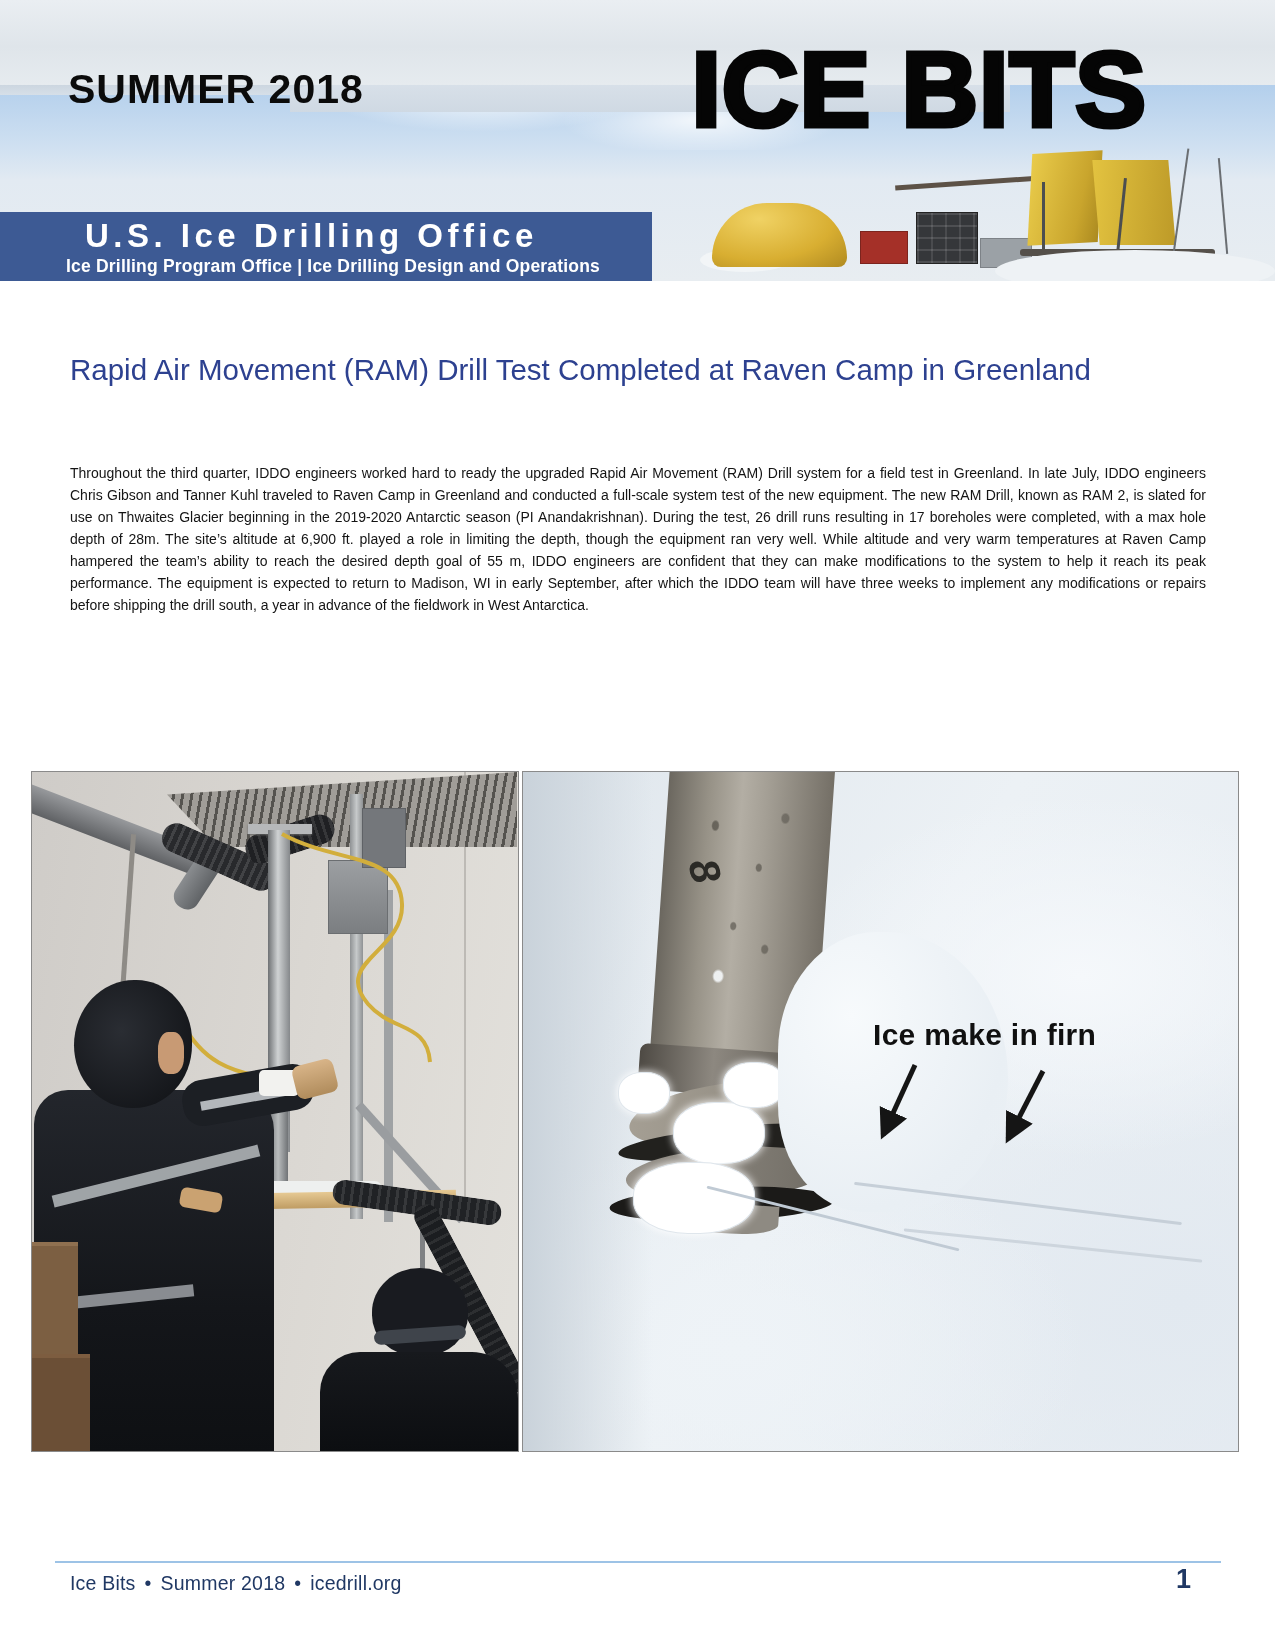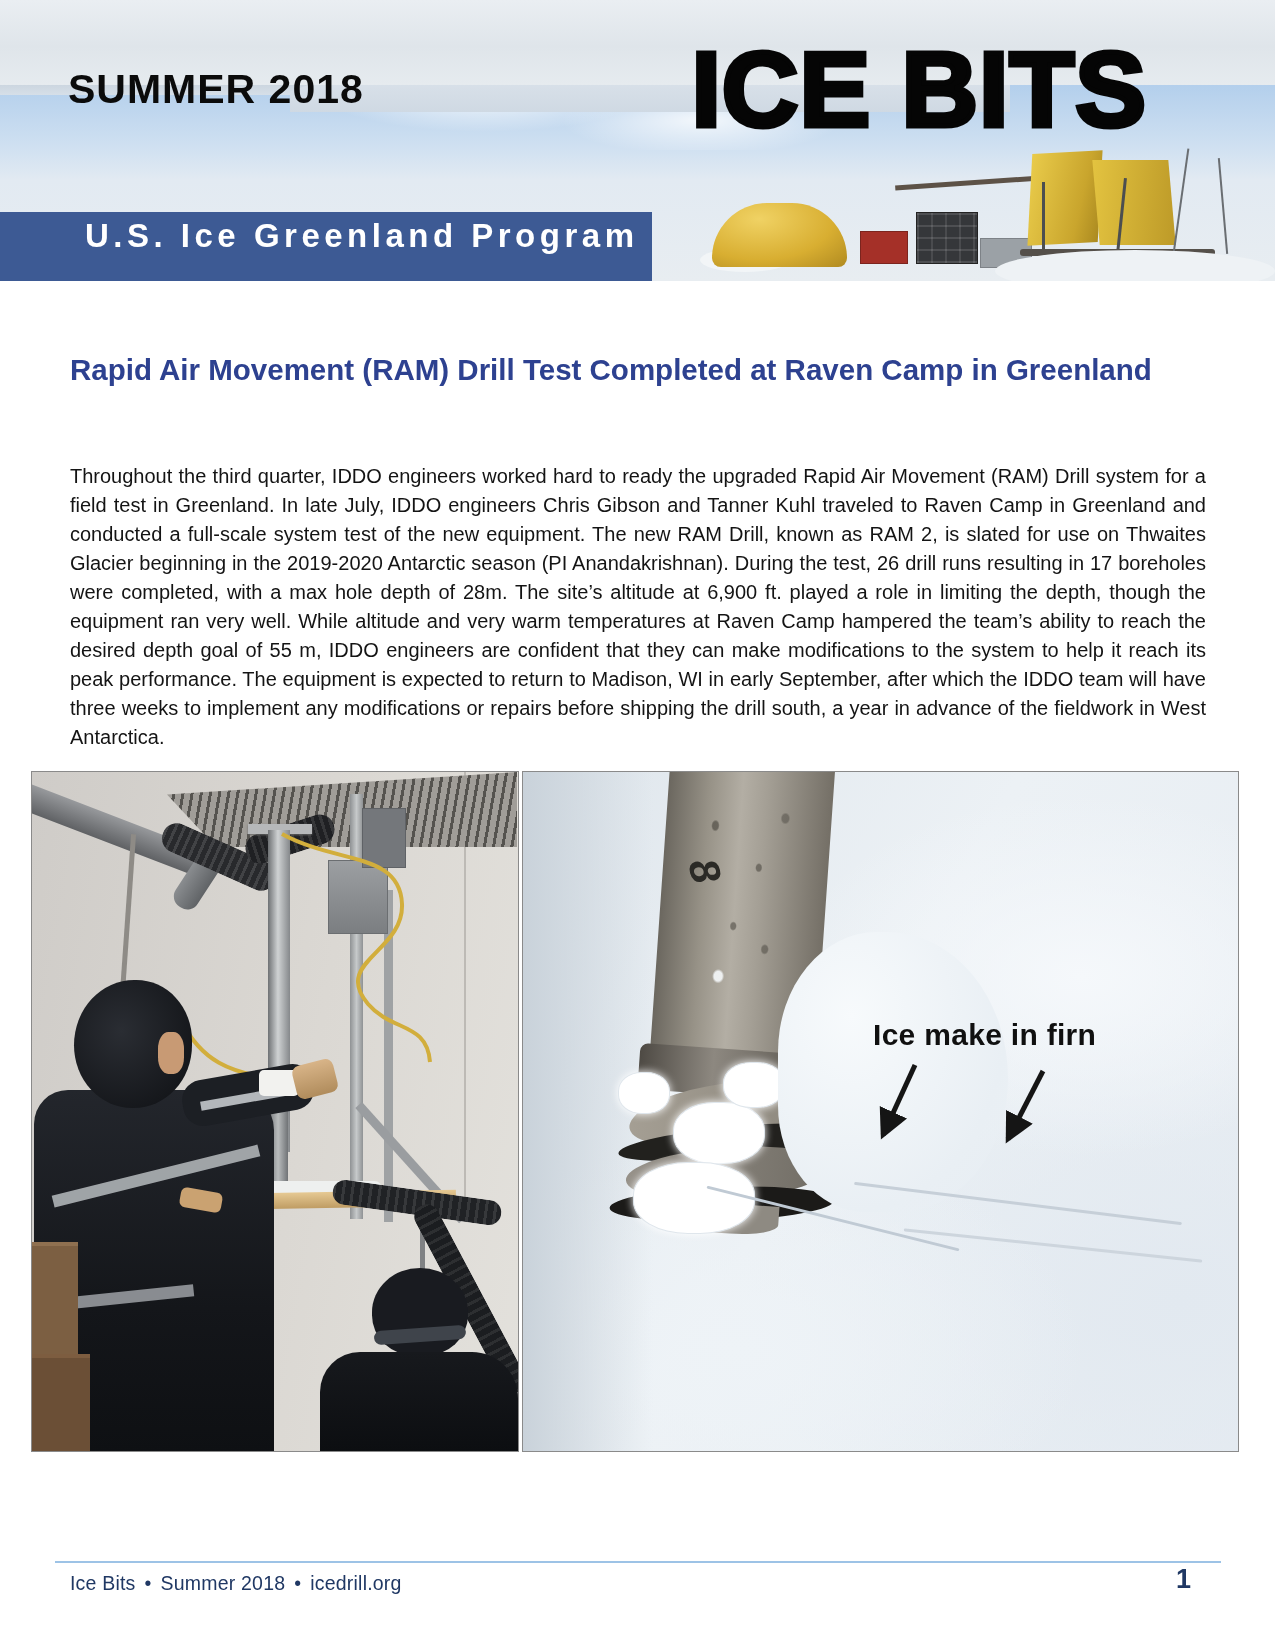--- a/index.html
+++ b/index.html
@@ -216,7 +216,7 @@
     <div class="abs newsletter-title">ICE BITS</div>
 
     <div class="abs program-bar">
-      <div class="abs program-title">U.S. Ice Greenland Program</div>
+      <div class="abs program-title">U.S. Ice Drilling Office</div>
     </div>
   </div>
 

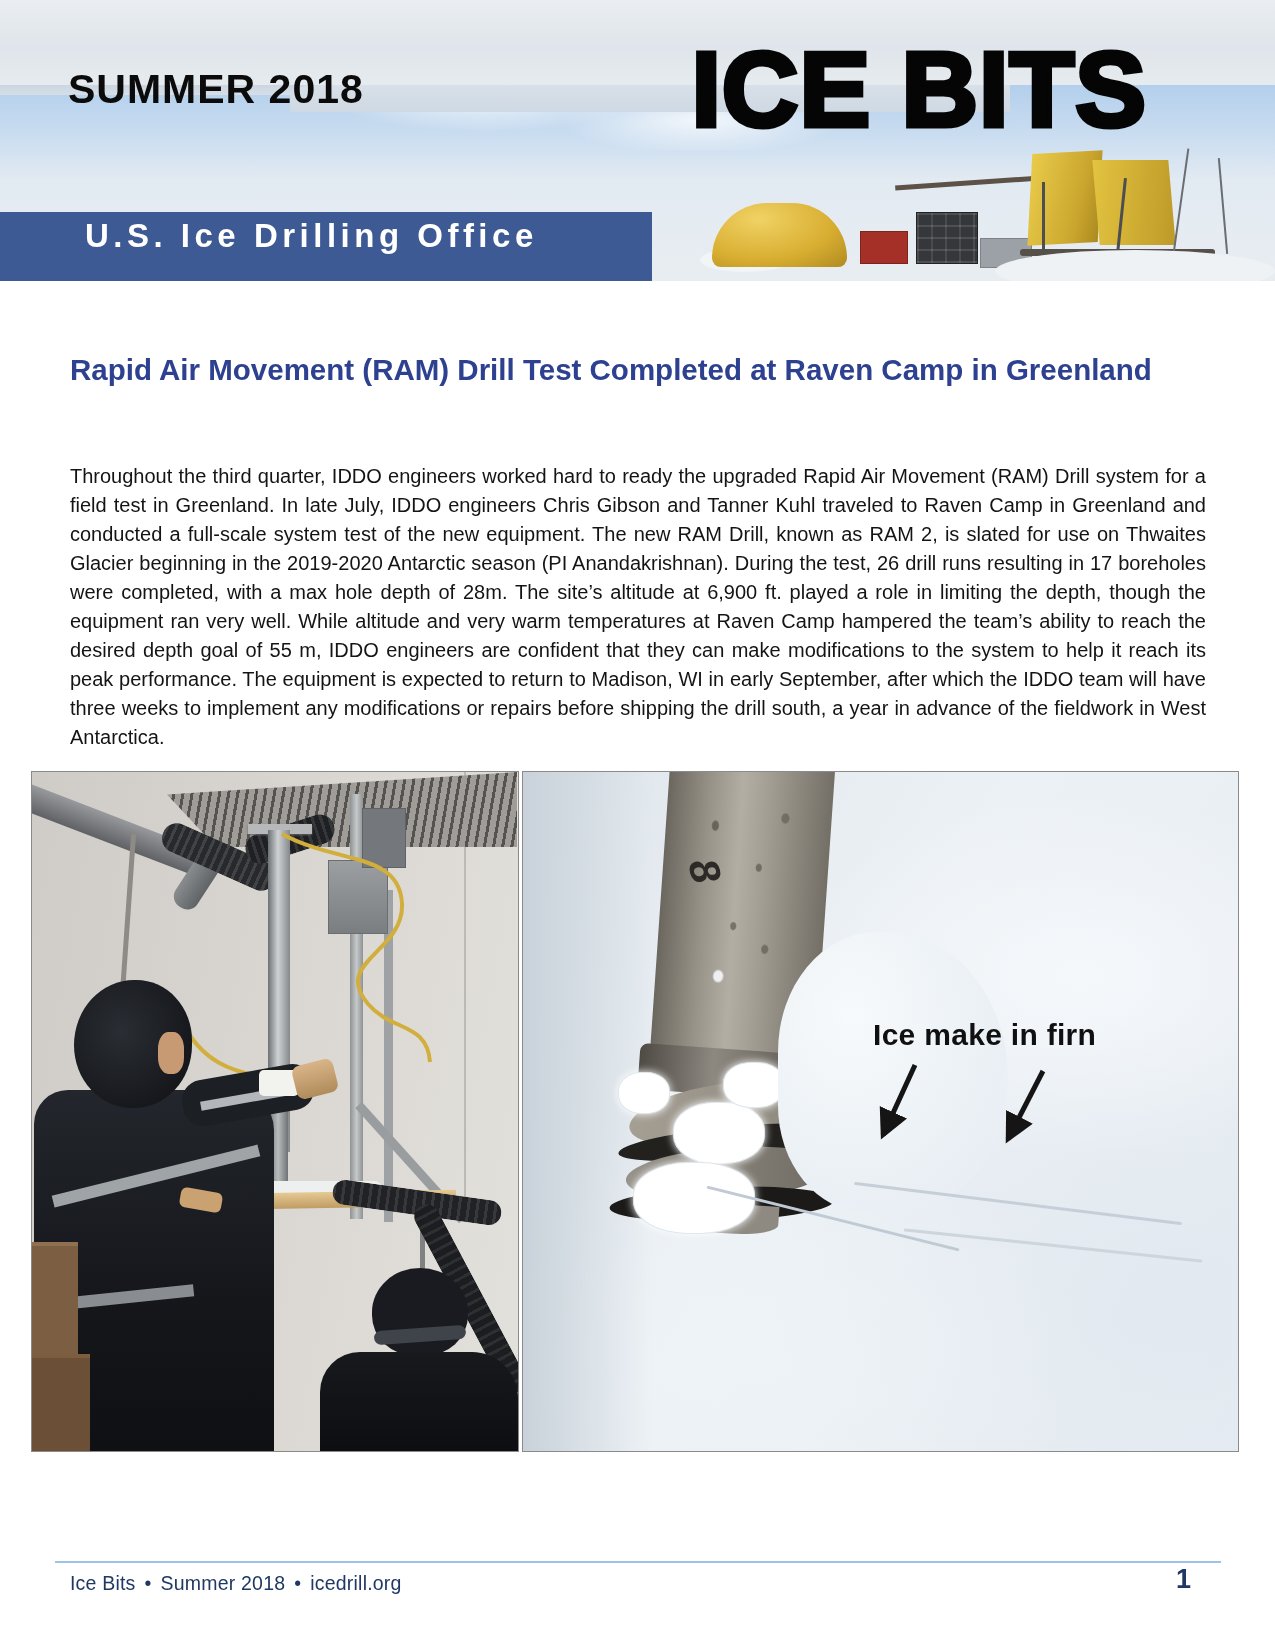--- a/index.html
+++ b/index.html
@@ -217,6 +217,7 @@
 
     <div class="abs program-bar">
       <div class="abs program-title">U.S. Ice Drilling Office</div>
+      <div class="abs program-subtitle">Ice Drilling Program Office | Ice Drilling Design and Operations</div>
     </div>
   </div>
 

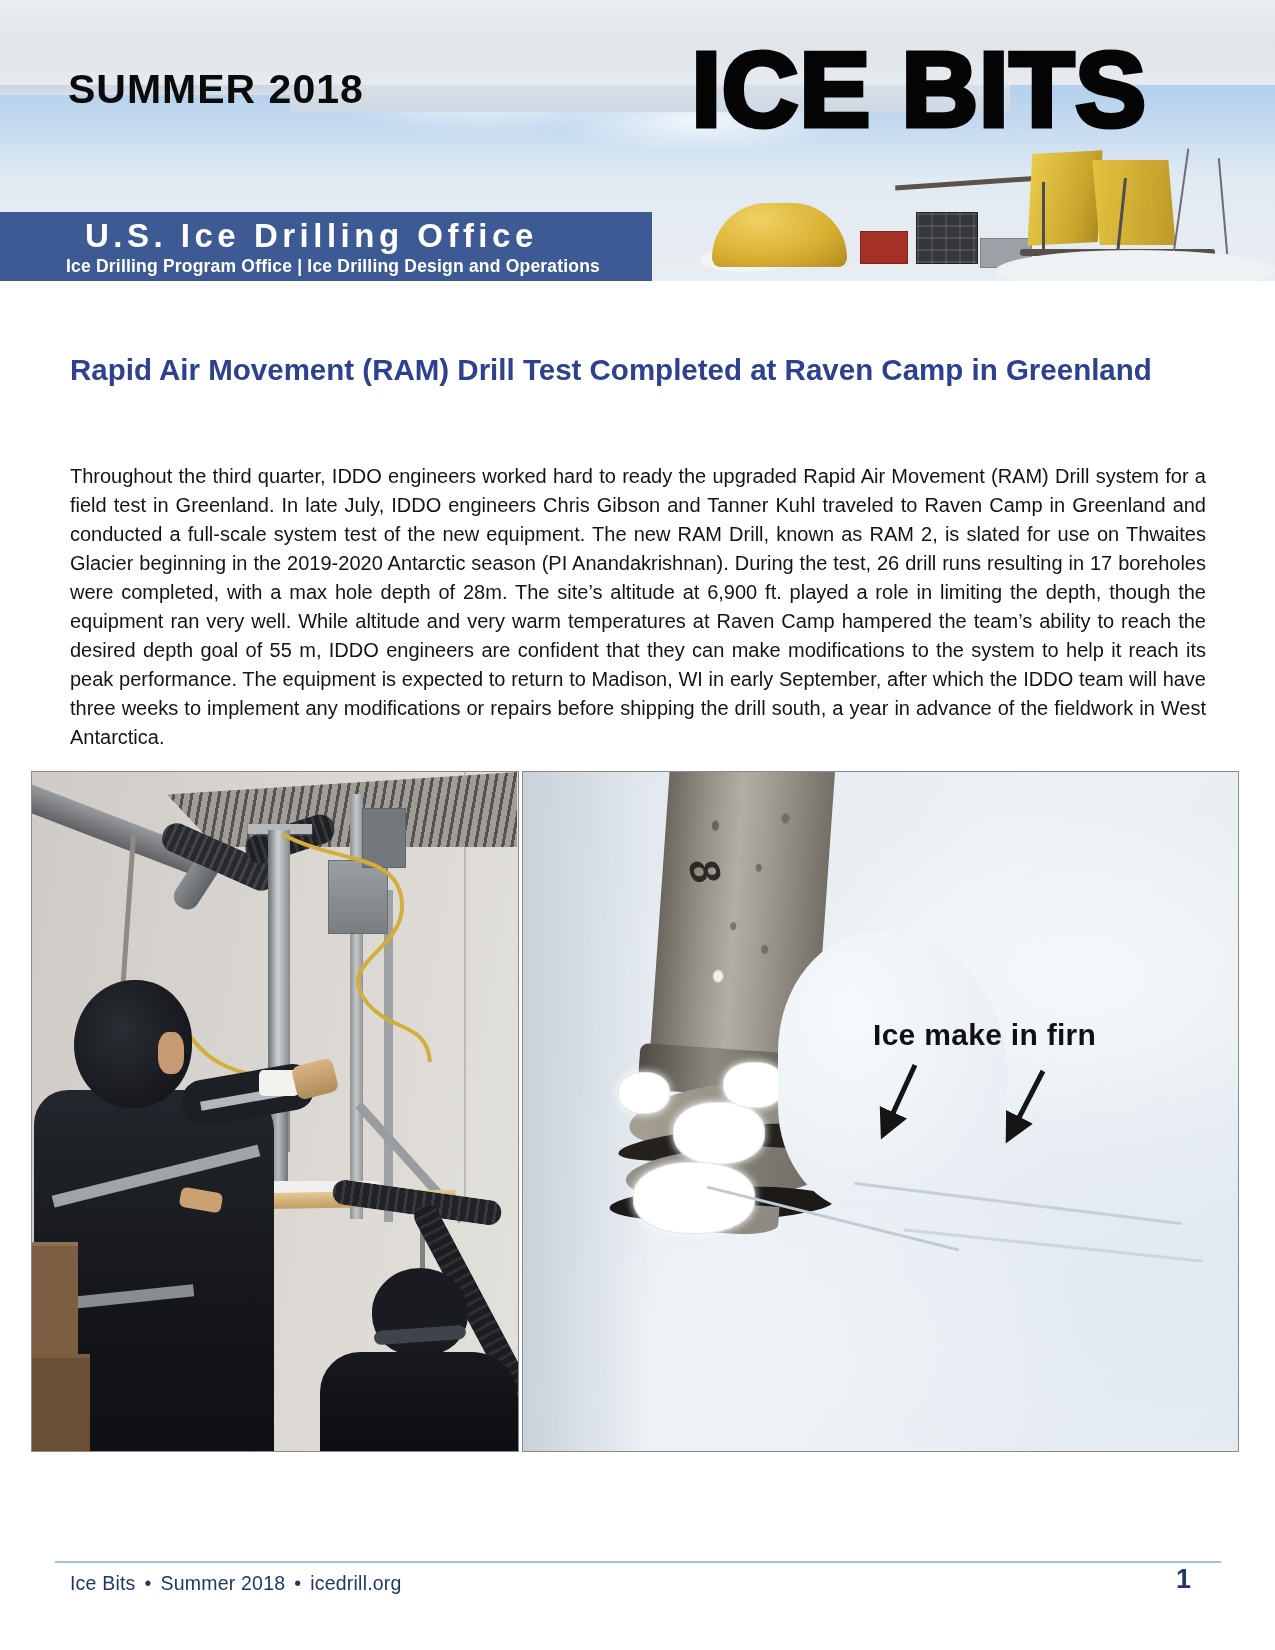--- a/index.html
+++ b/index.html
@@ -64,7 +64,7 @@
   
   .tagline{left:0;top:288px;width:1275px;text-align:center;font-style:italic;font-weight:bold;
     font-size:19.5px;color:#C9802E;}
-  .article-heading{left:70px;top:351px;width:1100px;font-size:29.5px;font-weight:bold;
+  .article-heading{left:70px;top:351px;width:1100px;font-size:29.5px;font-weight:normal;
     color:#2D4190;line-height:38px;}
   .article-body{left:70px;top:462px;width:1136px;font-size:20px;line-height:29px;
     text-align:justify;color:#141414;}

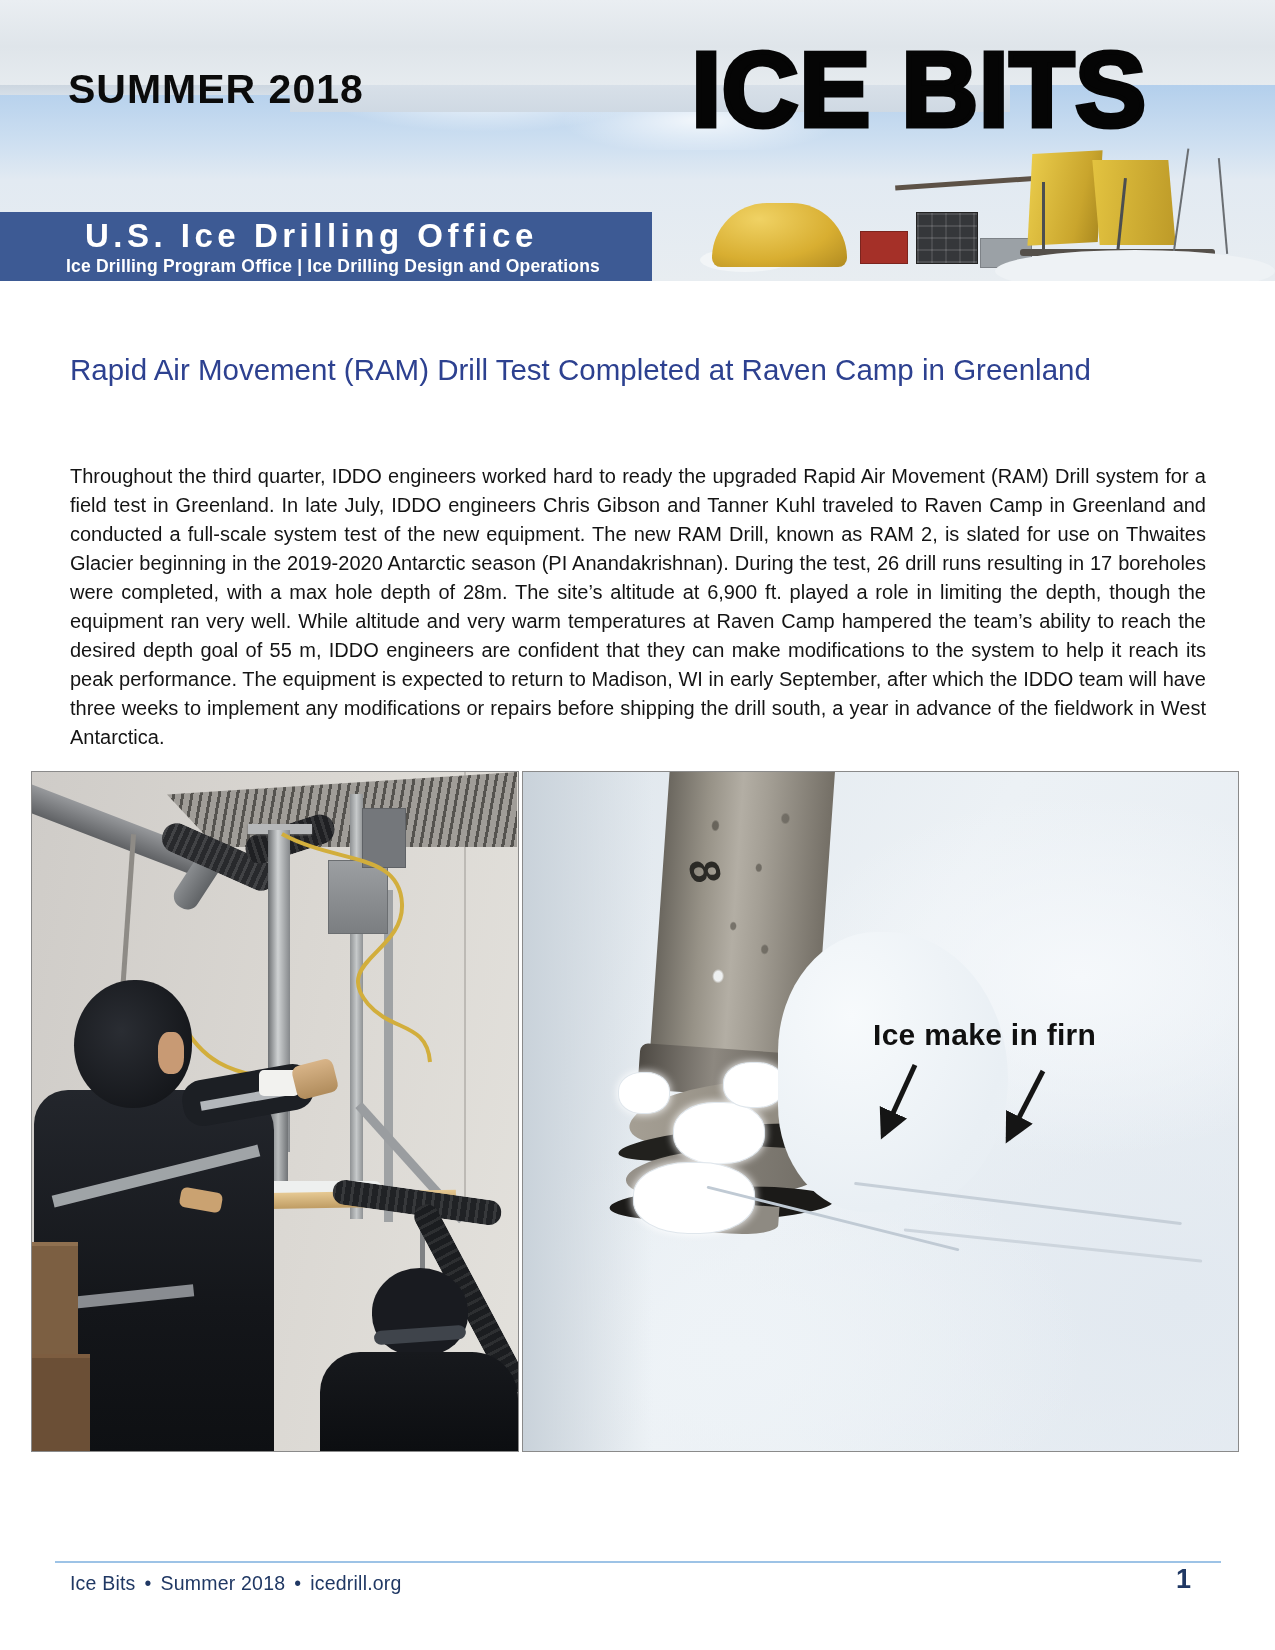--- a/index.html
+++ b/index.html
@@ -66,7 +66,7 @@
     font-size:19.5px;color:#C9802E;}
   .article-heading{left:70px;top:351px;width:1100px;font-size:29.5px;font-weight:normal;
     color:#2D4190;line-height:38px;}
-  .article-body{left:70px;top:462px;width:1136px;font-size:20px;line-height:29px;
+  .article-body{left:70px;top:462px;width:1136px;font-size:14px;line-height:22px;
     text-align:justify;color:#141414;}
 
   

